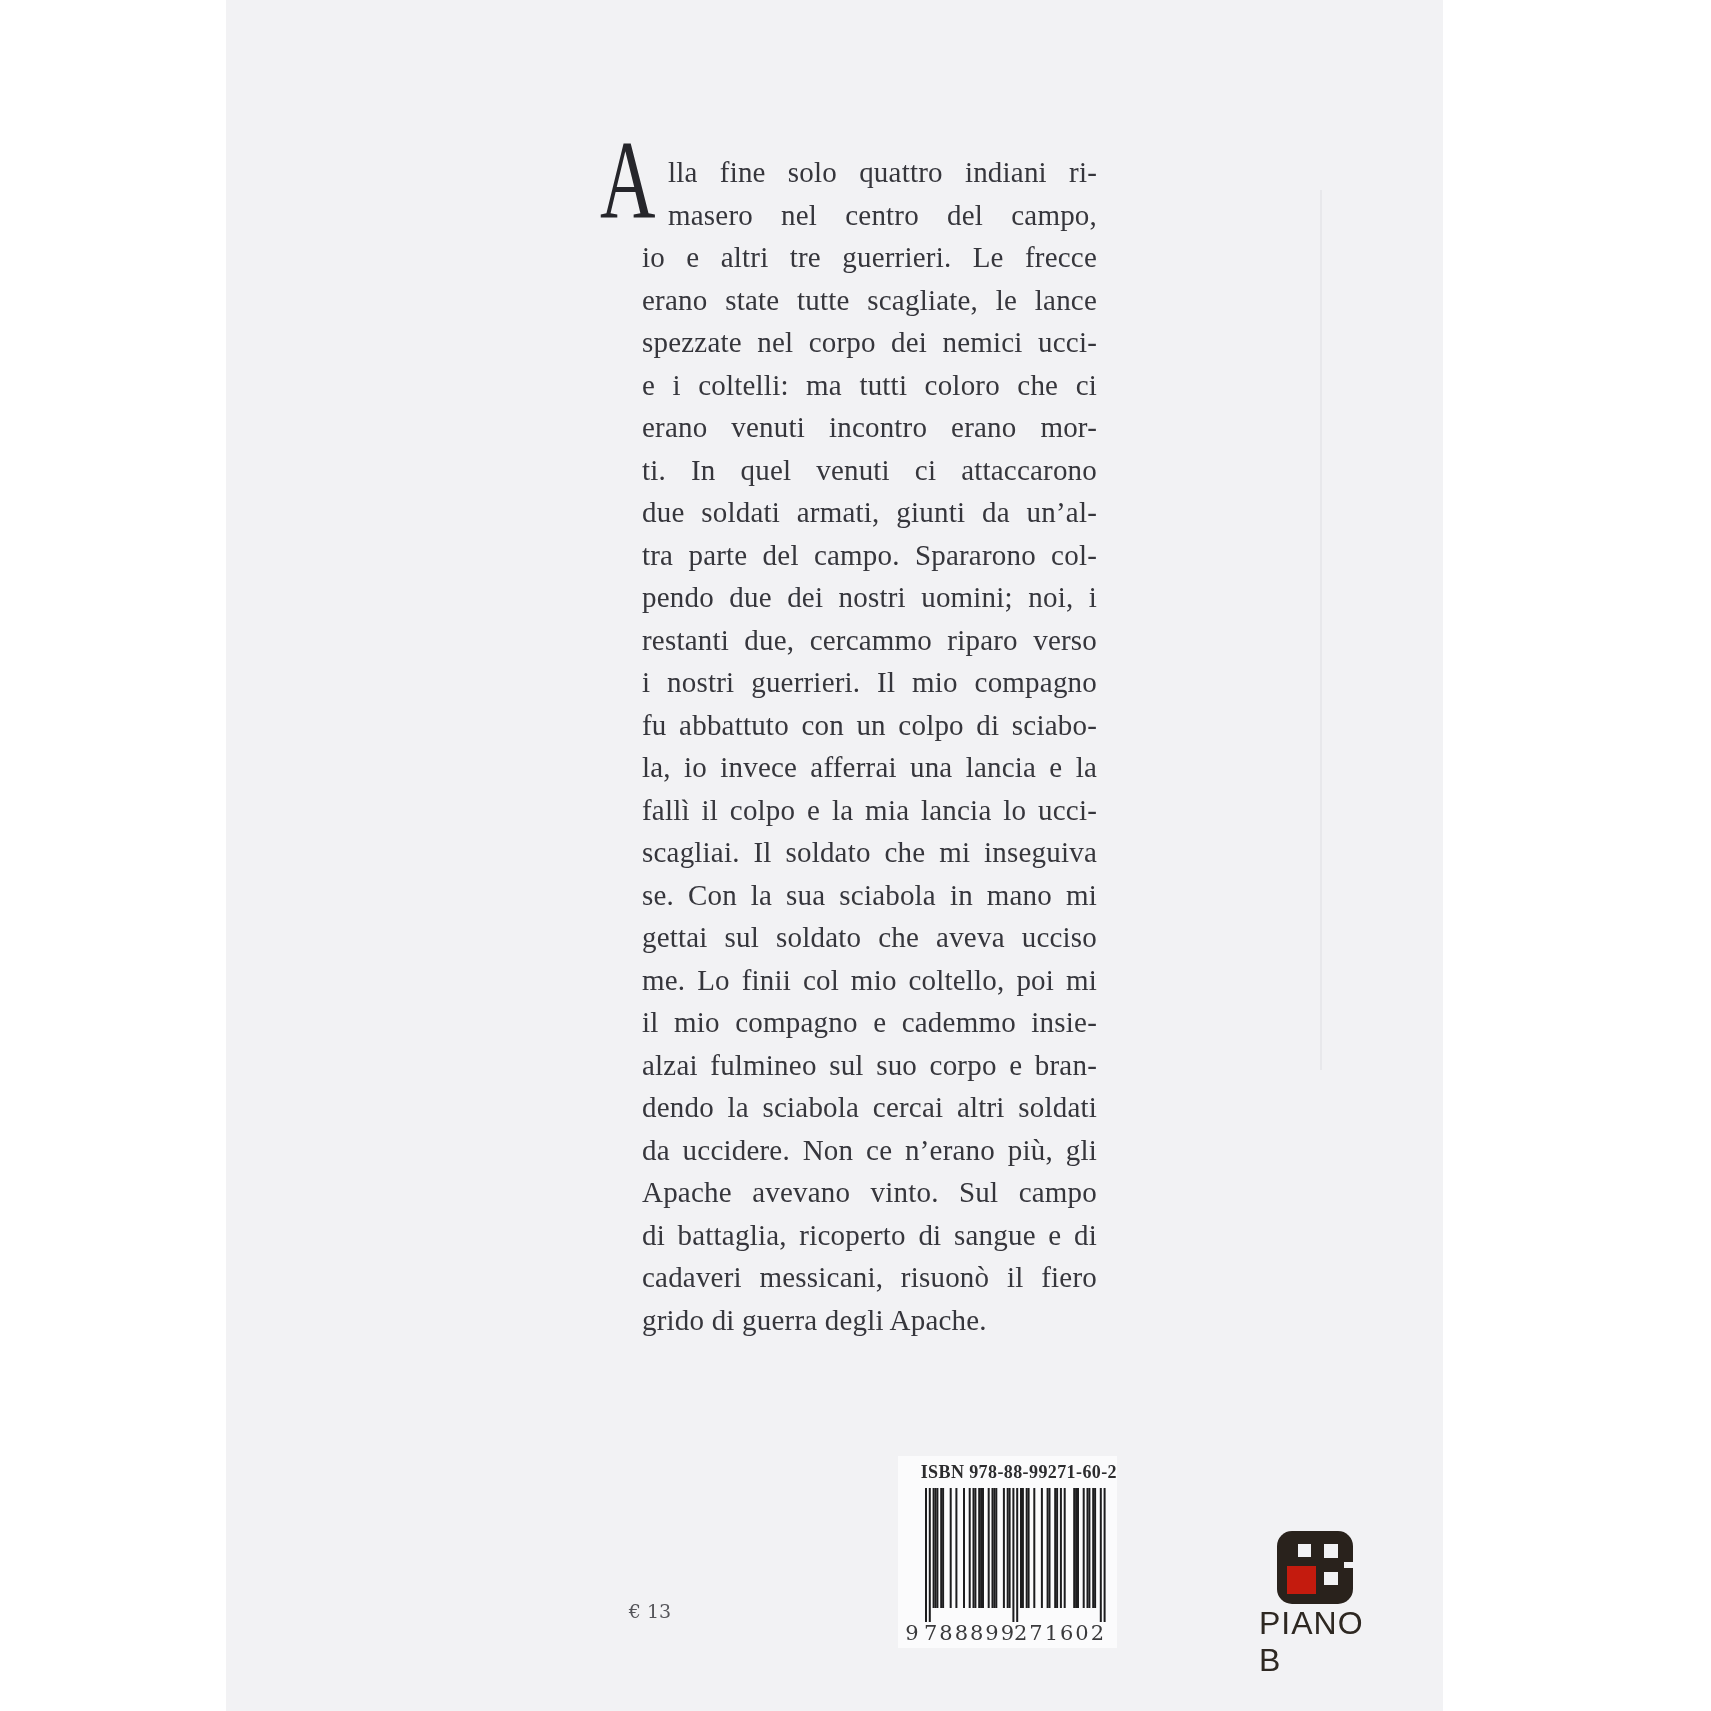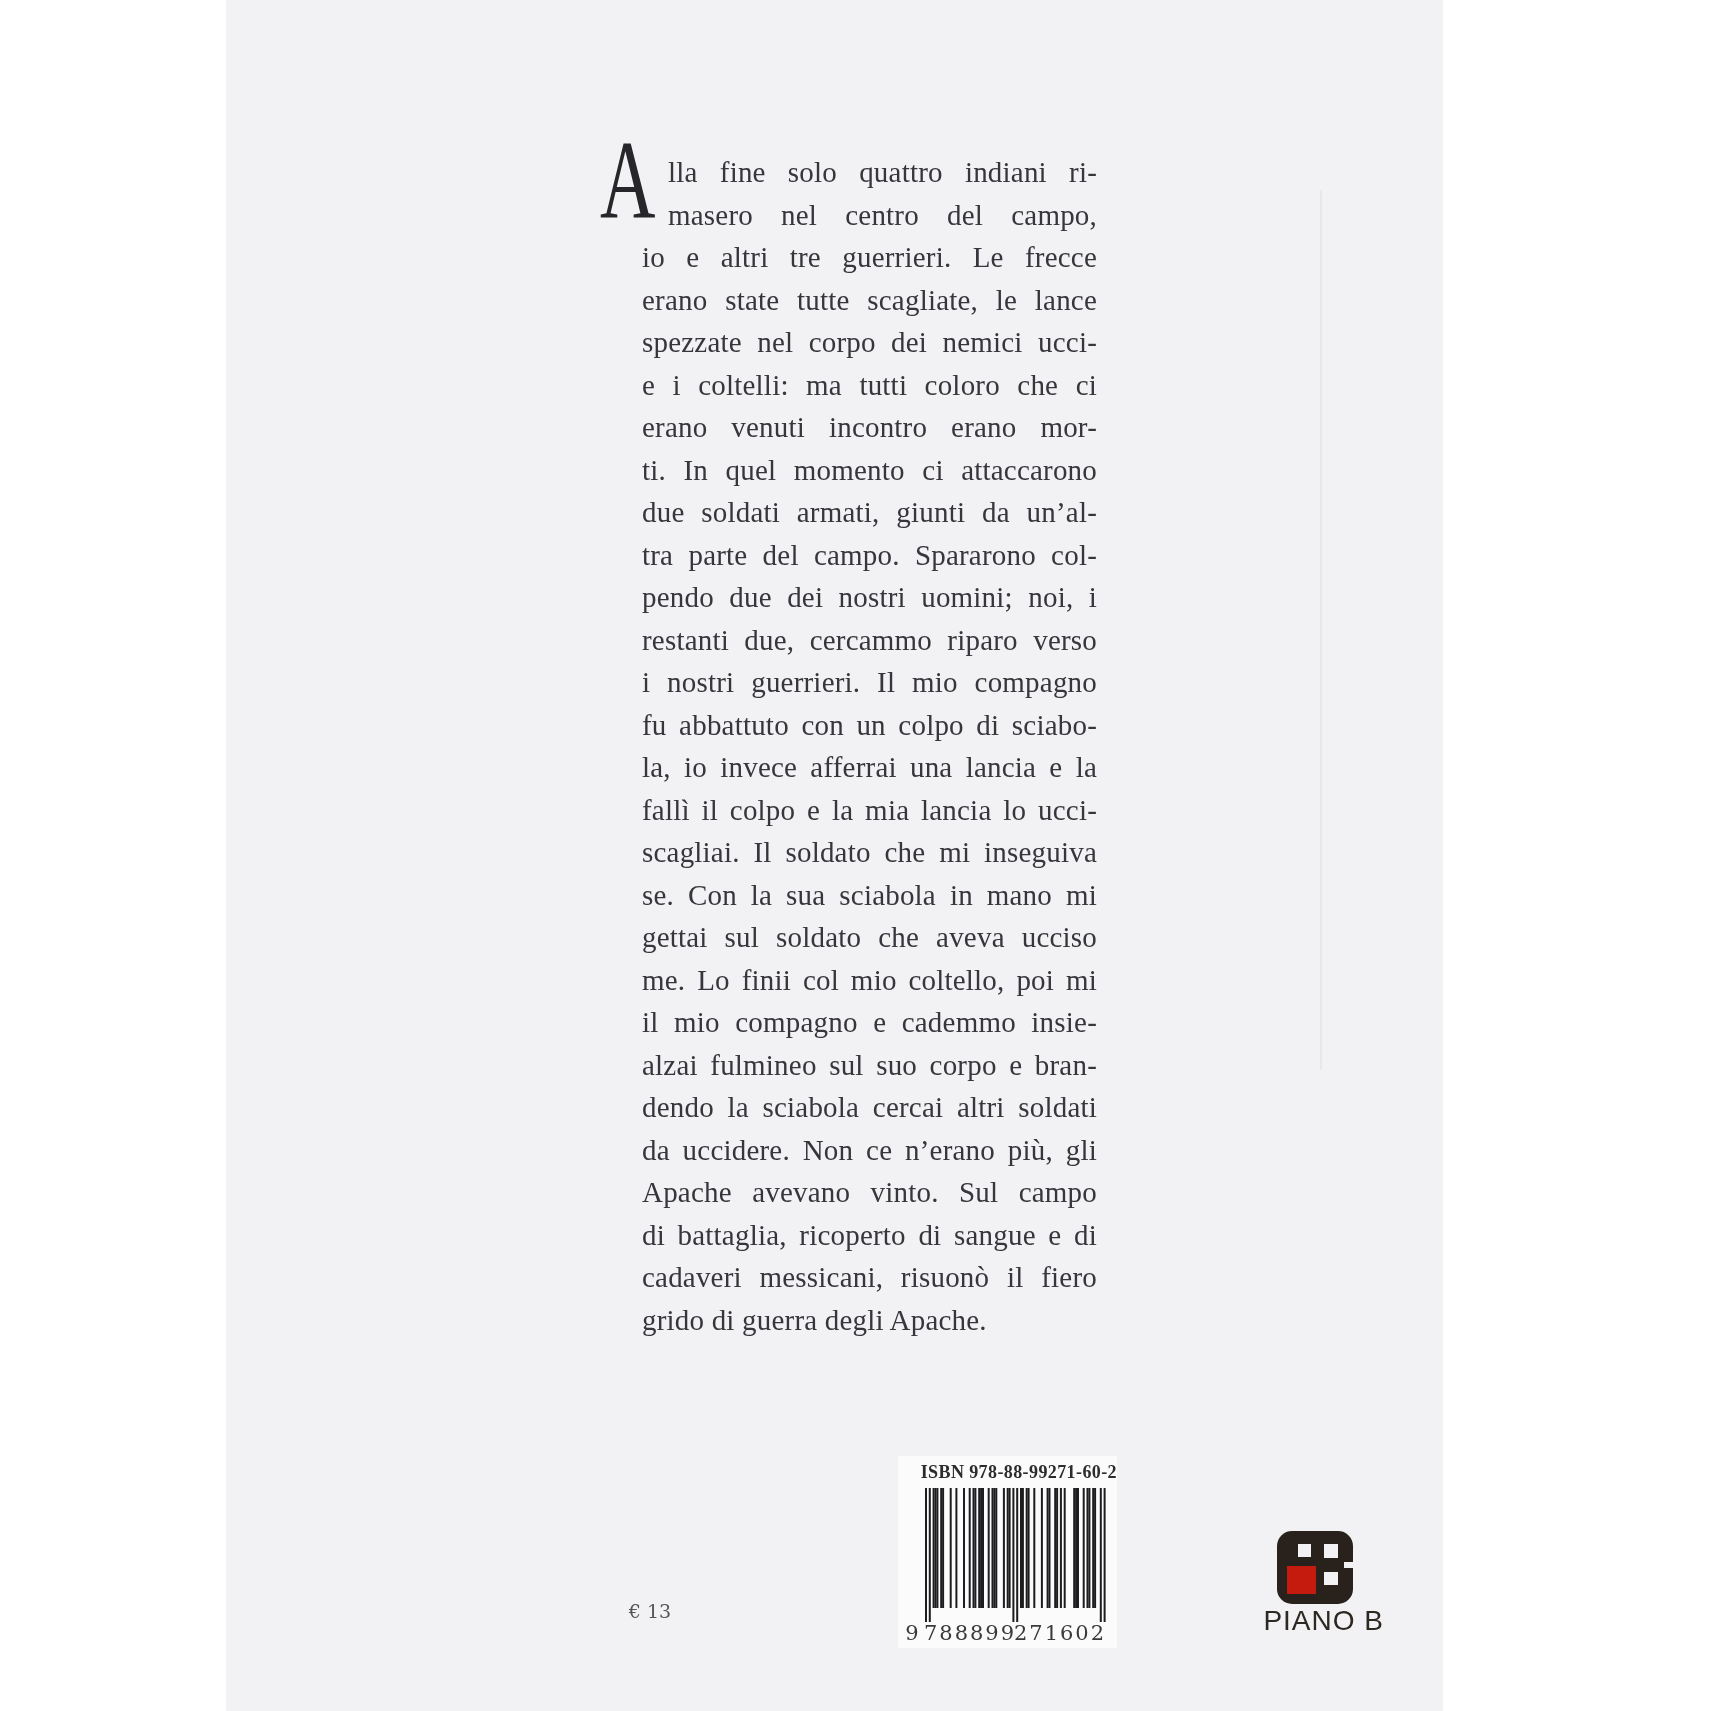--- a/index.html
+++ b/index.html
@@ -83,7 +83,7 @@
     <div class="line">spezzate nel corpo dei nemici ucci-</div>
     <div class="line">e i coltelli: ma tutti coloro che ci</div>
     <div class="line">erano venuti incontro erano mor-</div>
-    <div class="line">ti. In quel momento ci attaccarono</div>
+    <div class="line">ti. In quel venuti ci attaccarono</div>
     <div class="line">due soldati armati, giunti da un’al-</div>
     <div class="line">tra parte del campo. Spararono col-</div>
     <div class="line">pendo due dei nostri uomini; noi, i</div>

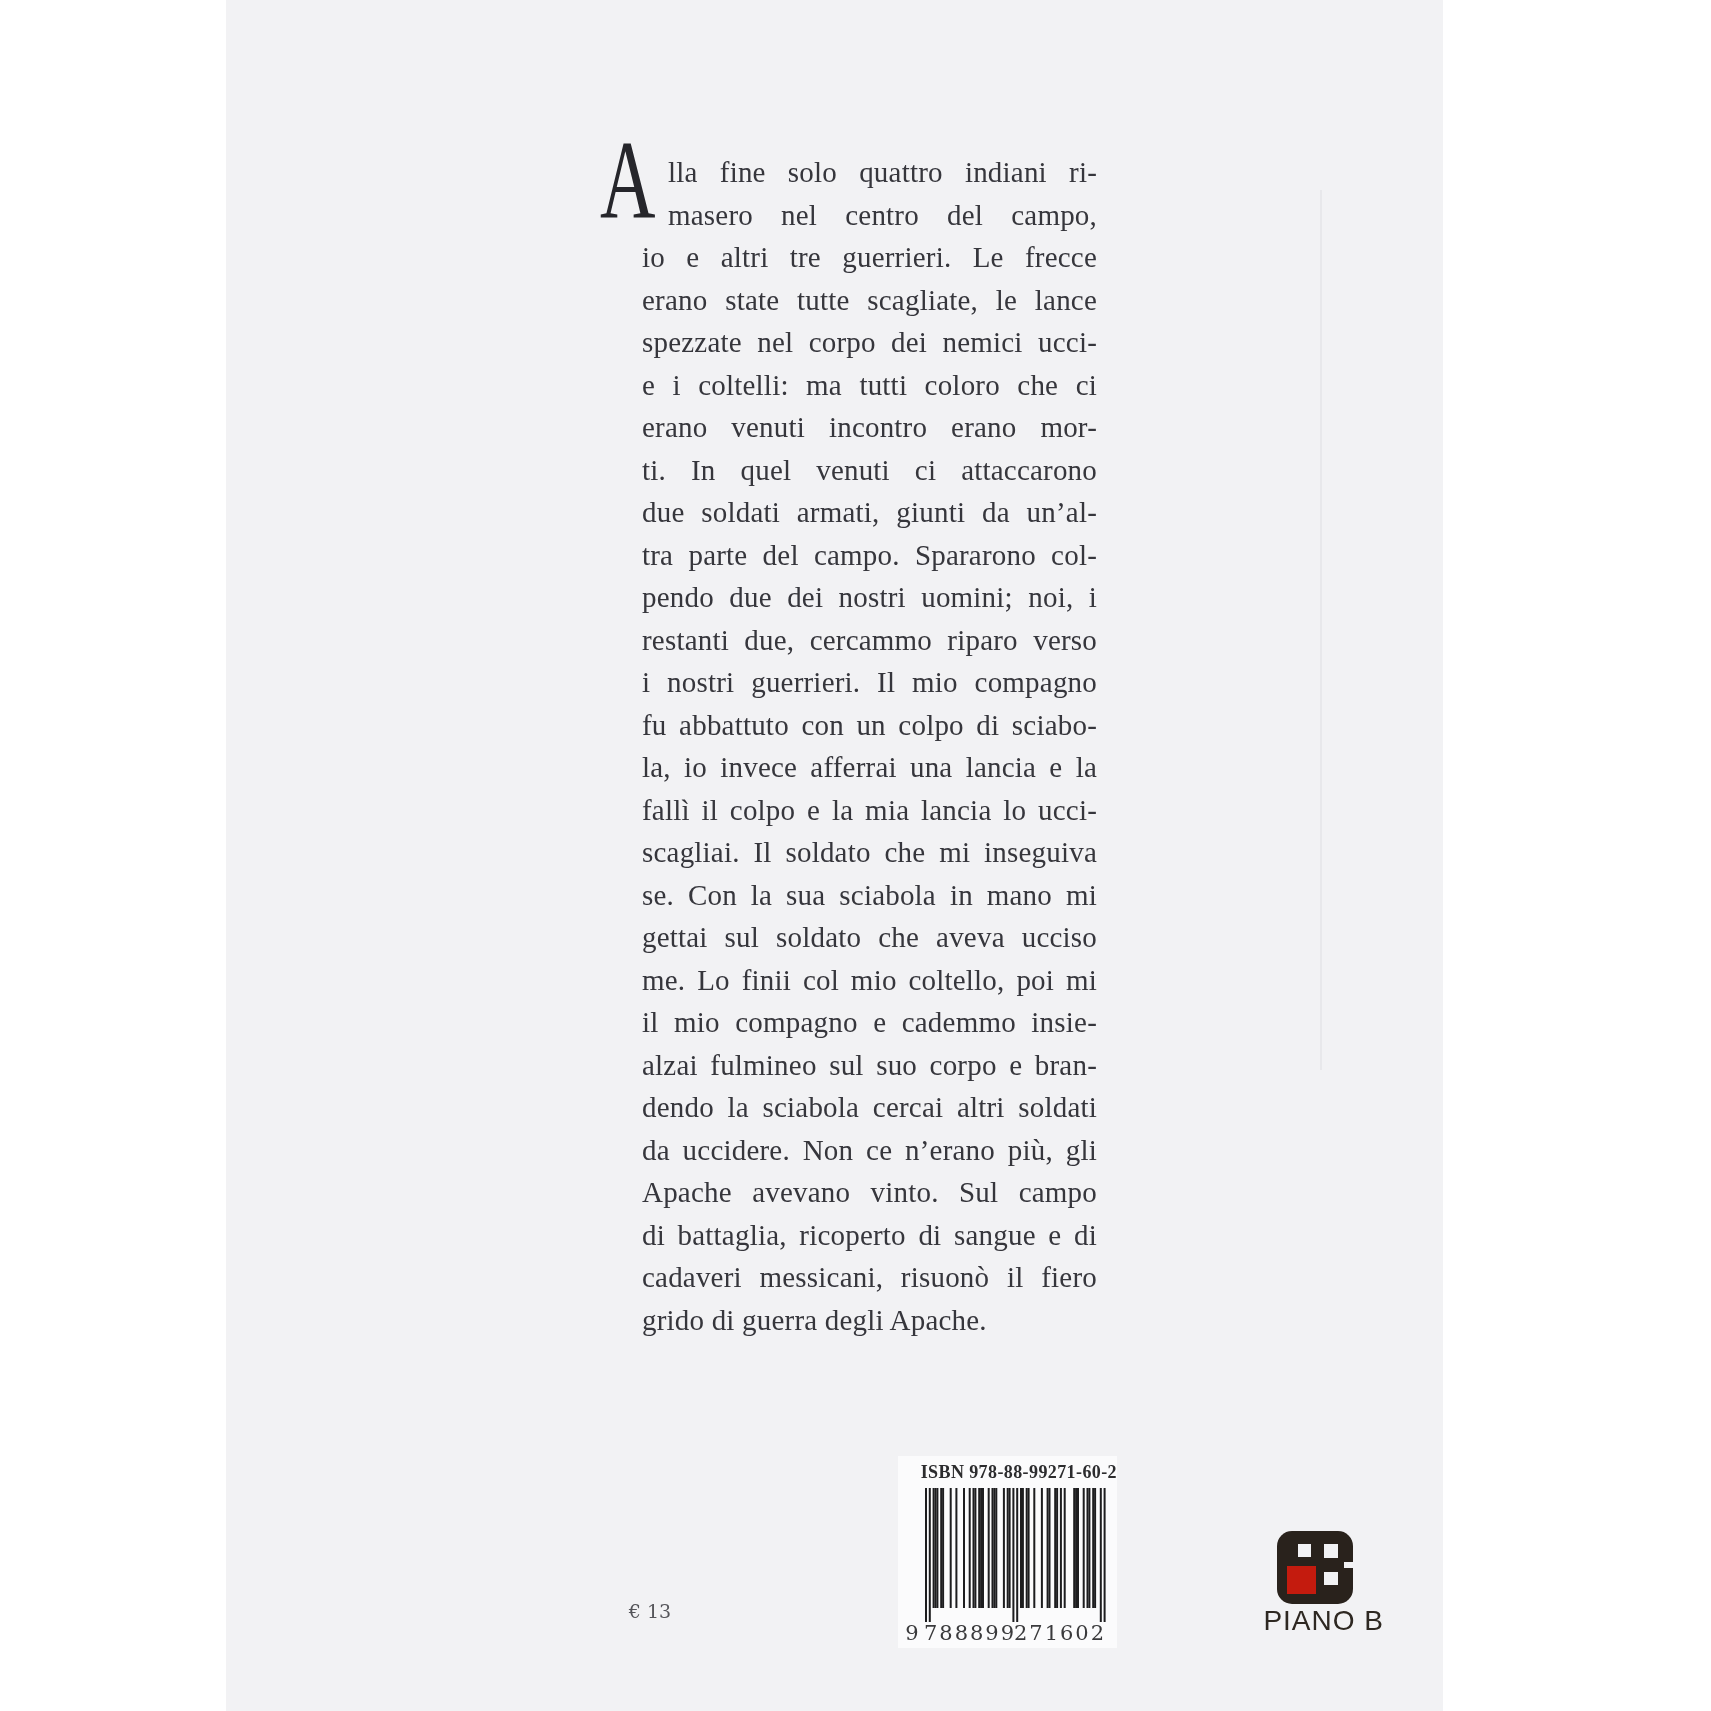--- a/index.html
+++ b/index.html
@@ -61,9 +61,9 @@
   .logo{position:absolute;left:1277px;top:1531px;}
   .publisher-name{
     position:absolute;left:1259px;top:1605px;width:125px;
-    text-align:right;
+    text-align:left;
     font-family:"Liberation Sans", sans-serif;
-    font-size:28px;color:#2e2822;letter-spacing:1px;
+    font-size:32px;color:#2e2822;letter-spacing:1px;
   }
 </style>
 </head>

